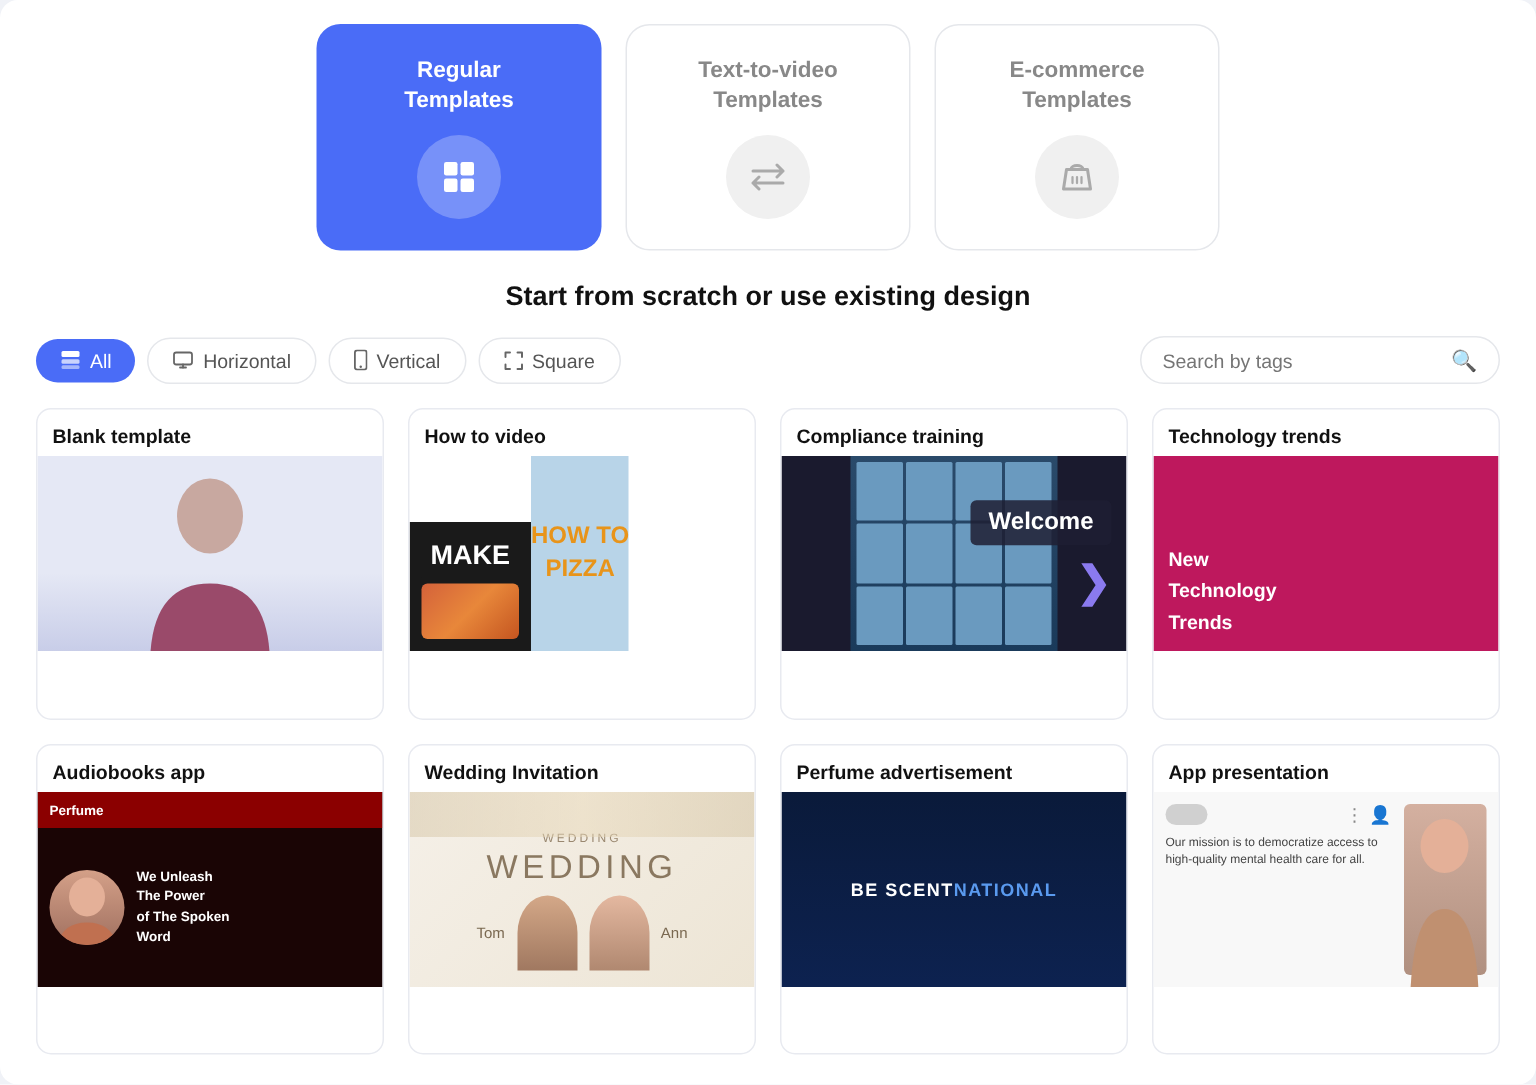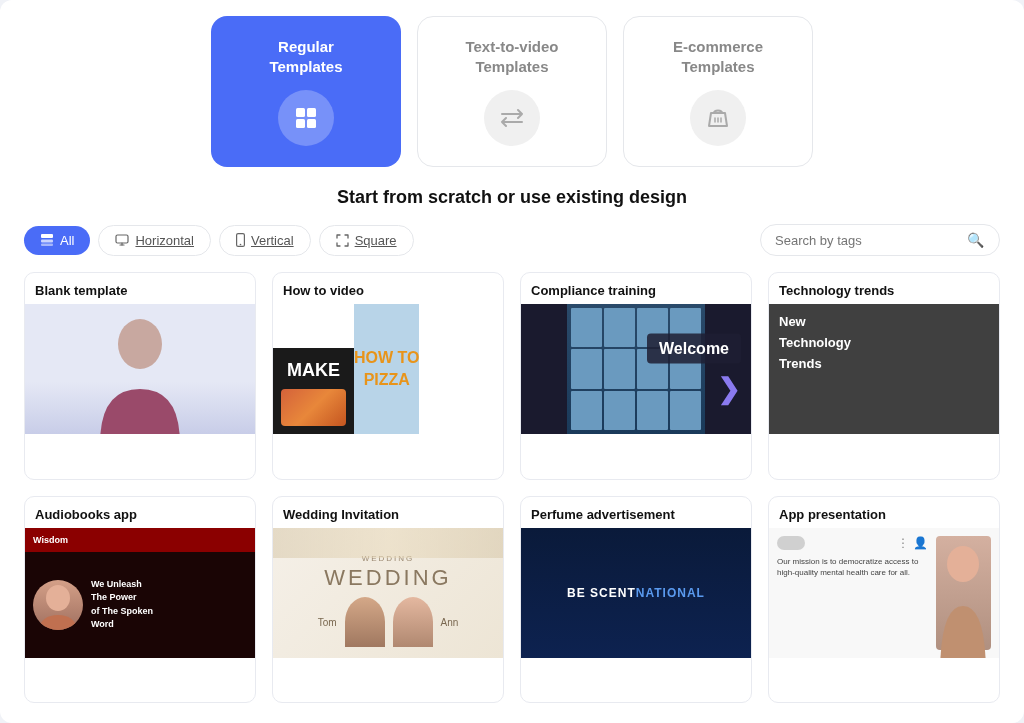--- a/index.html
+++ b/index.html
@@ -131,7 +131,6 @@
       background: #fff;
       color: #555;
       border: 1.5px solid #e5e7eb;
-      text-decoration: underline;
     }
     .search-box {
       margin-left: auto;

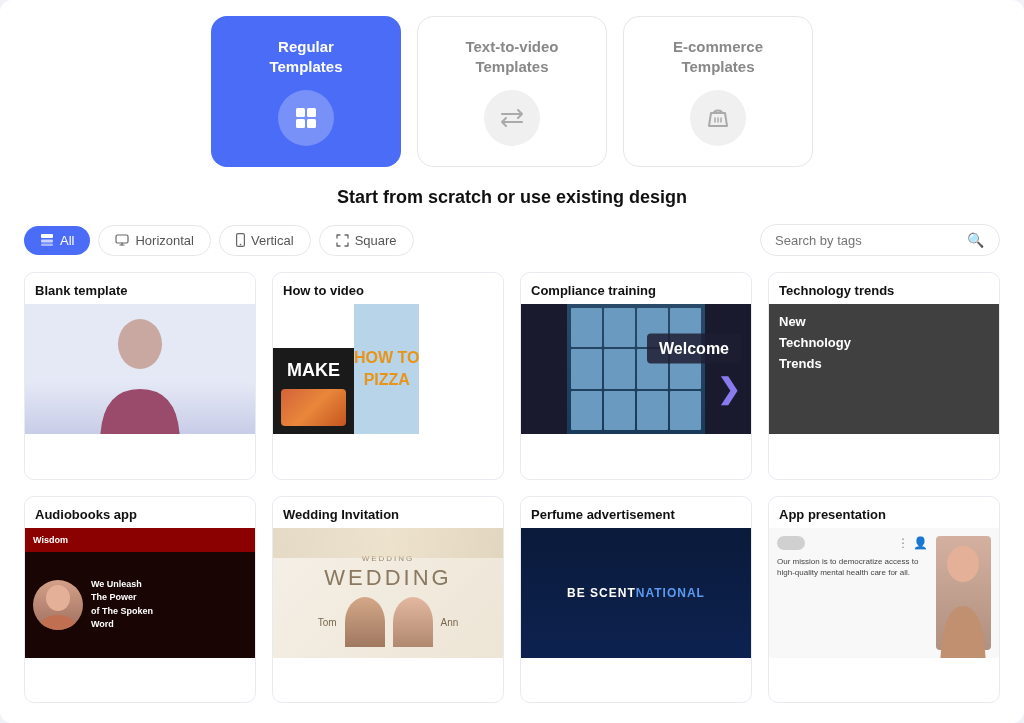--- a/index.html
+++ b/index.html
@@ -274,9 +274,9 @@
     }
     
     .tech-thumb {
-      background: #404040;
-      display: flex;
-      align-items: flex-start;
+      background: #be185d;
+      display: flex;
+      align-items: flex-end;
     }
     .tech-text-side {
       flex: 1;

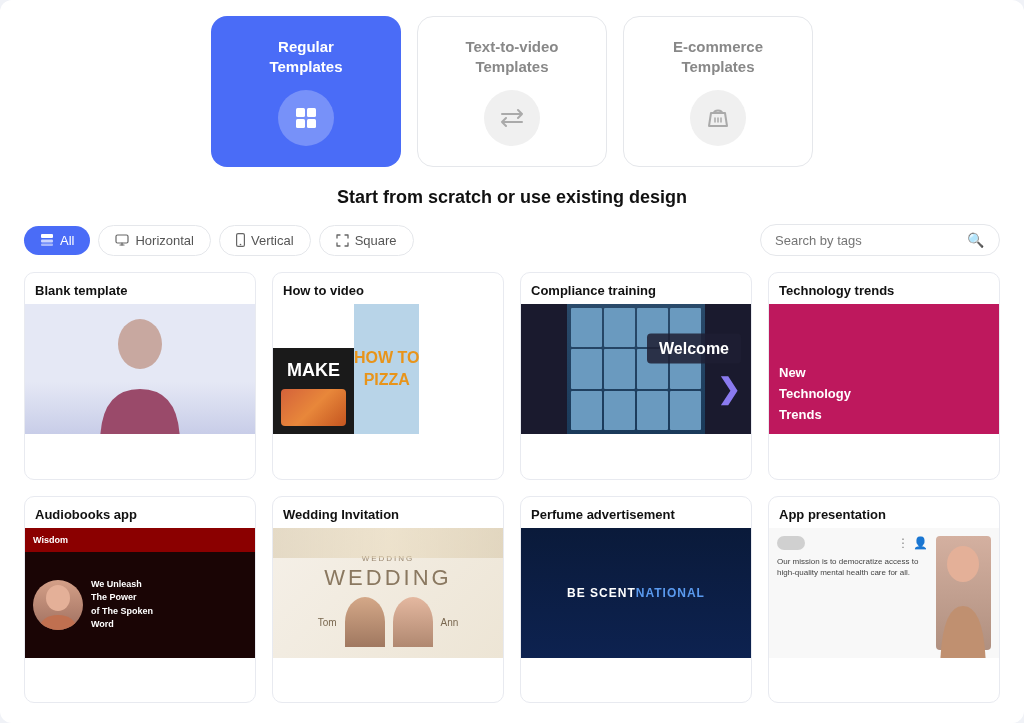--- a/index.html
+++ b/index.html
@@ -603,7 +603,7 @@
       <div class="template-card-label">Audiobooks app</div>
       <div class="template-thumb audio-thumb">
         <div class="audio-header-bar">
-          <span class="audio-header-text">Wisdom</span>
+          <span class="audio-header-text">Perfume</span>
         </div>
         <div class="audio-content">
           <div class="audio-person-circle">

